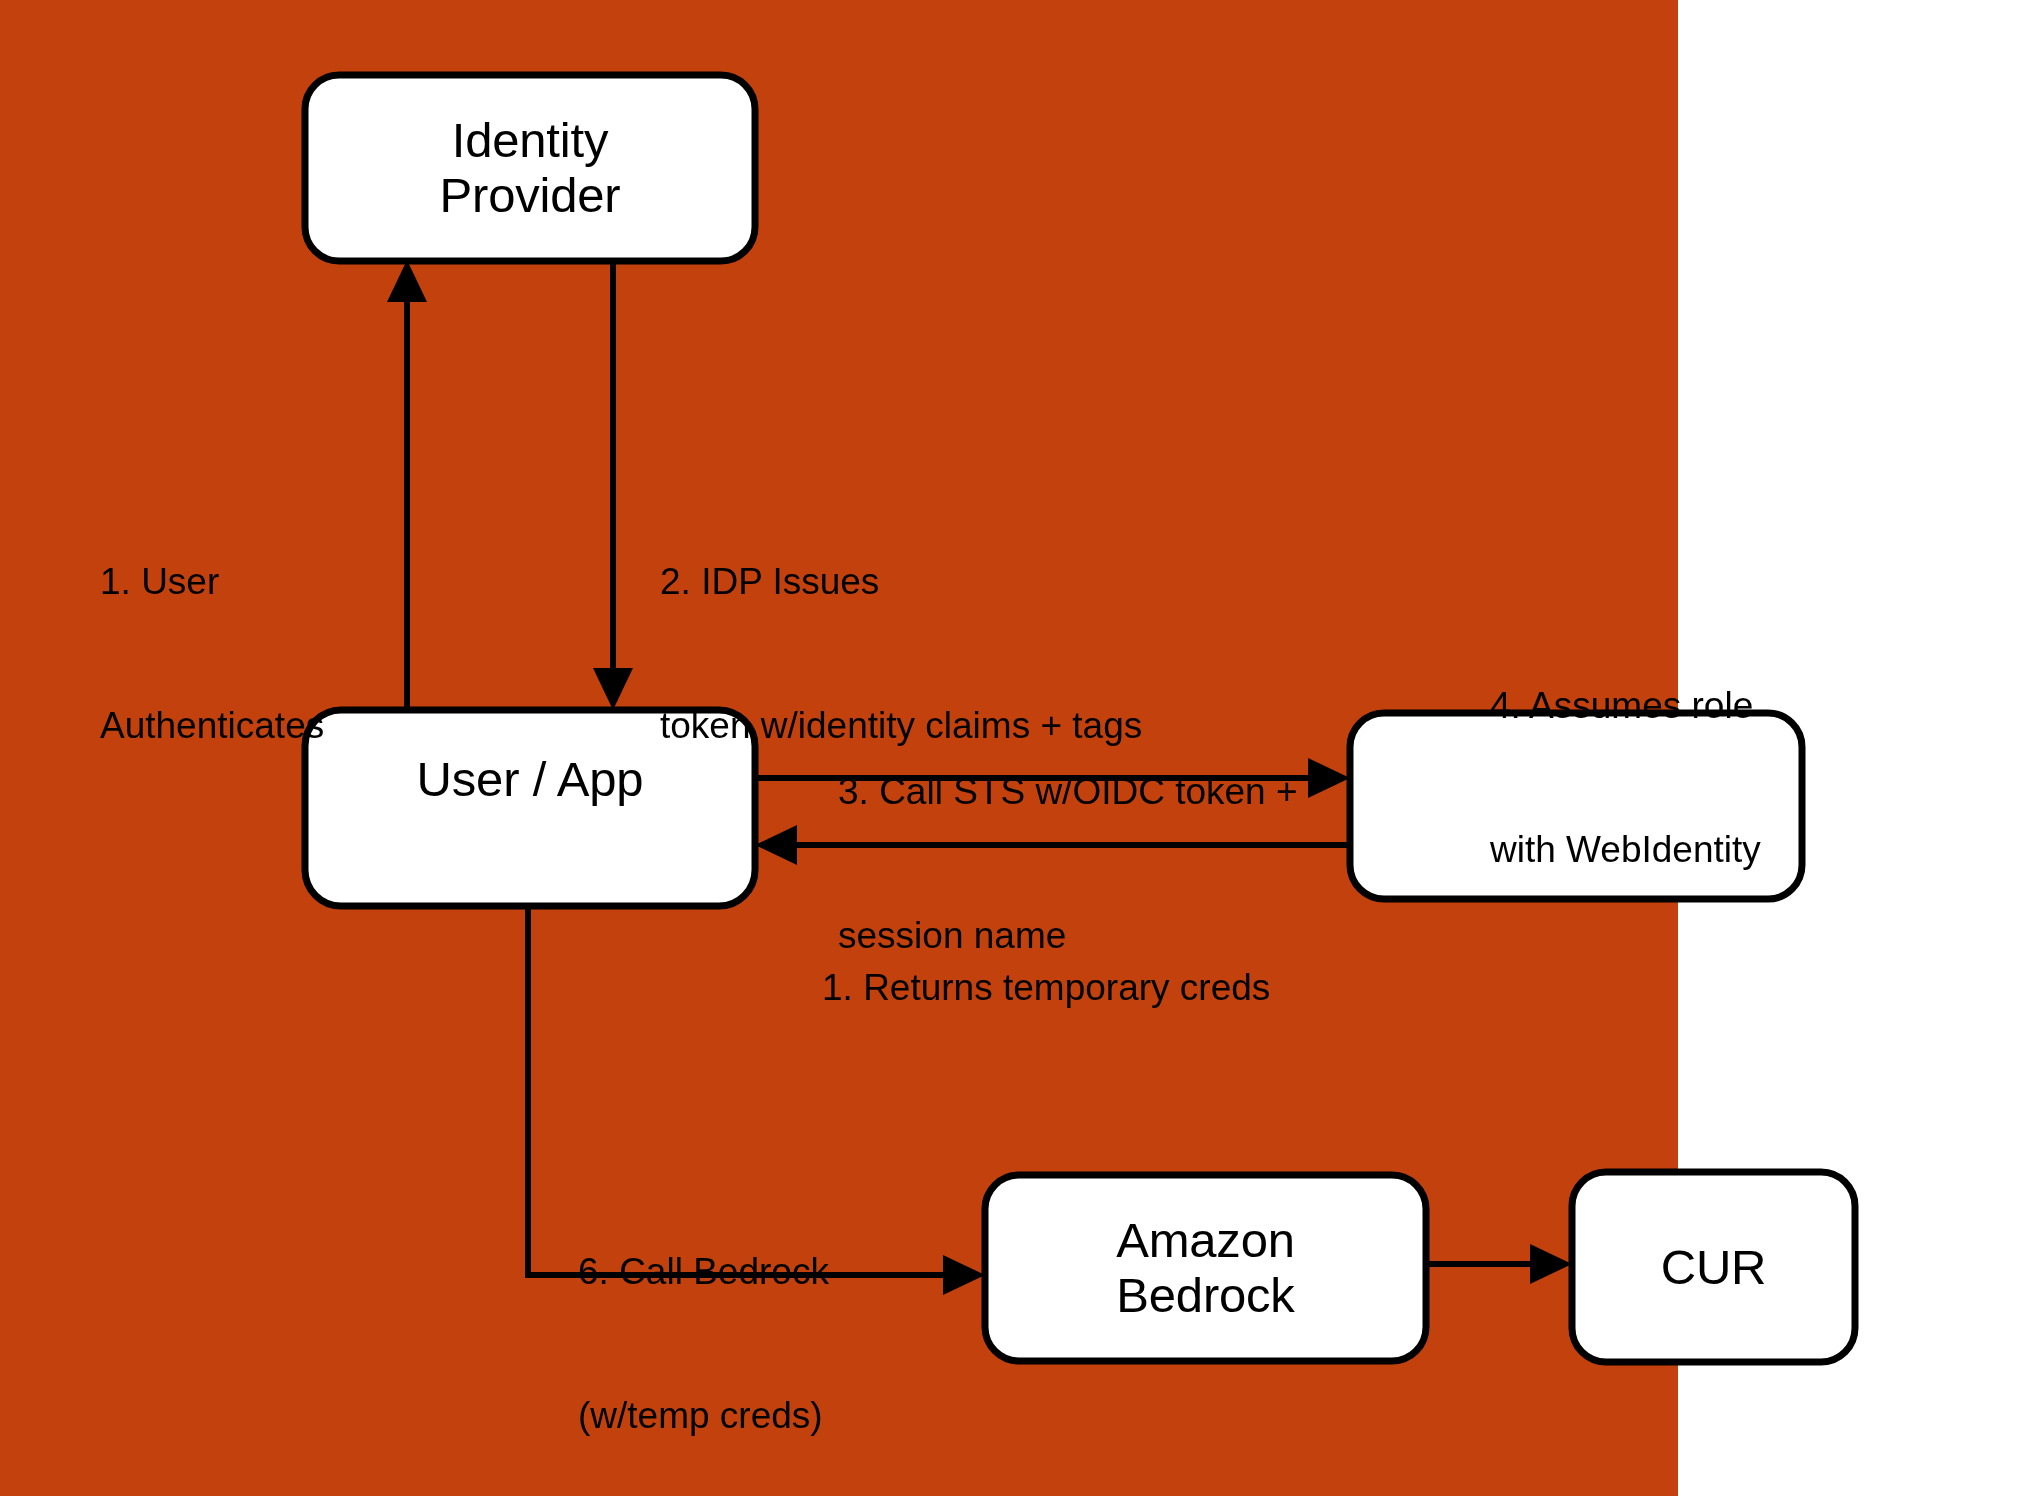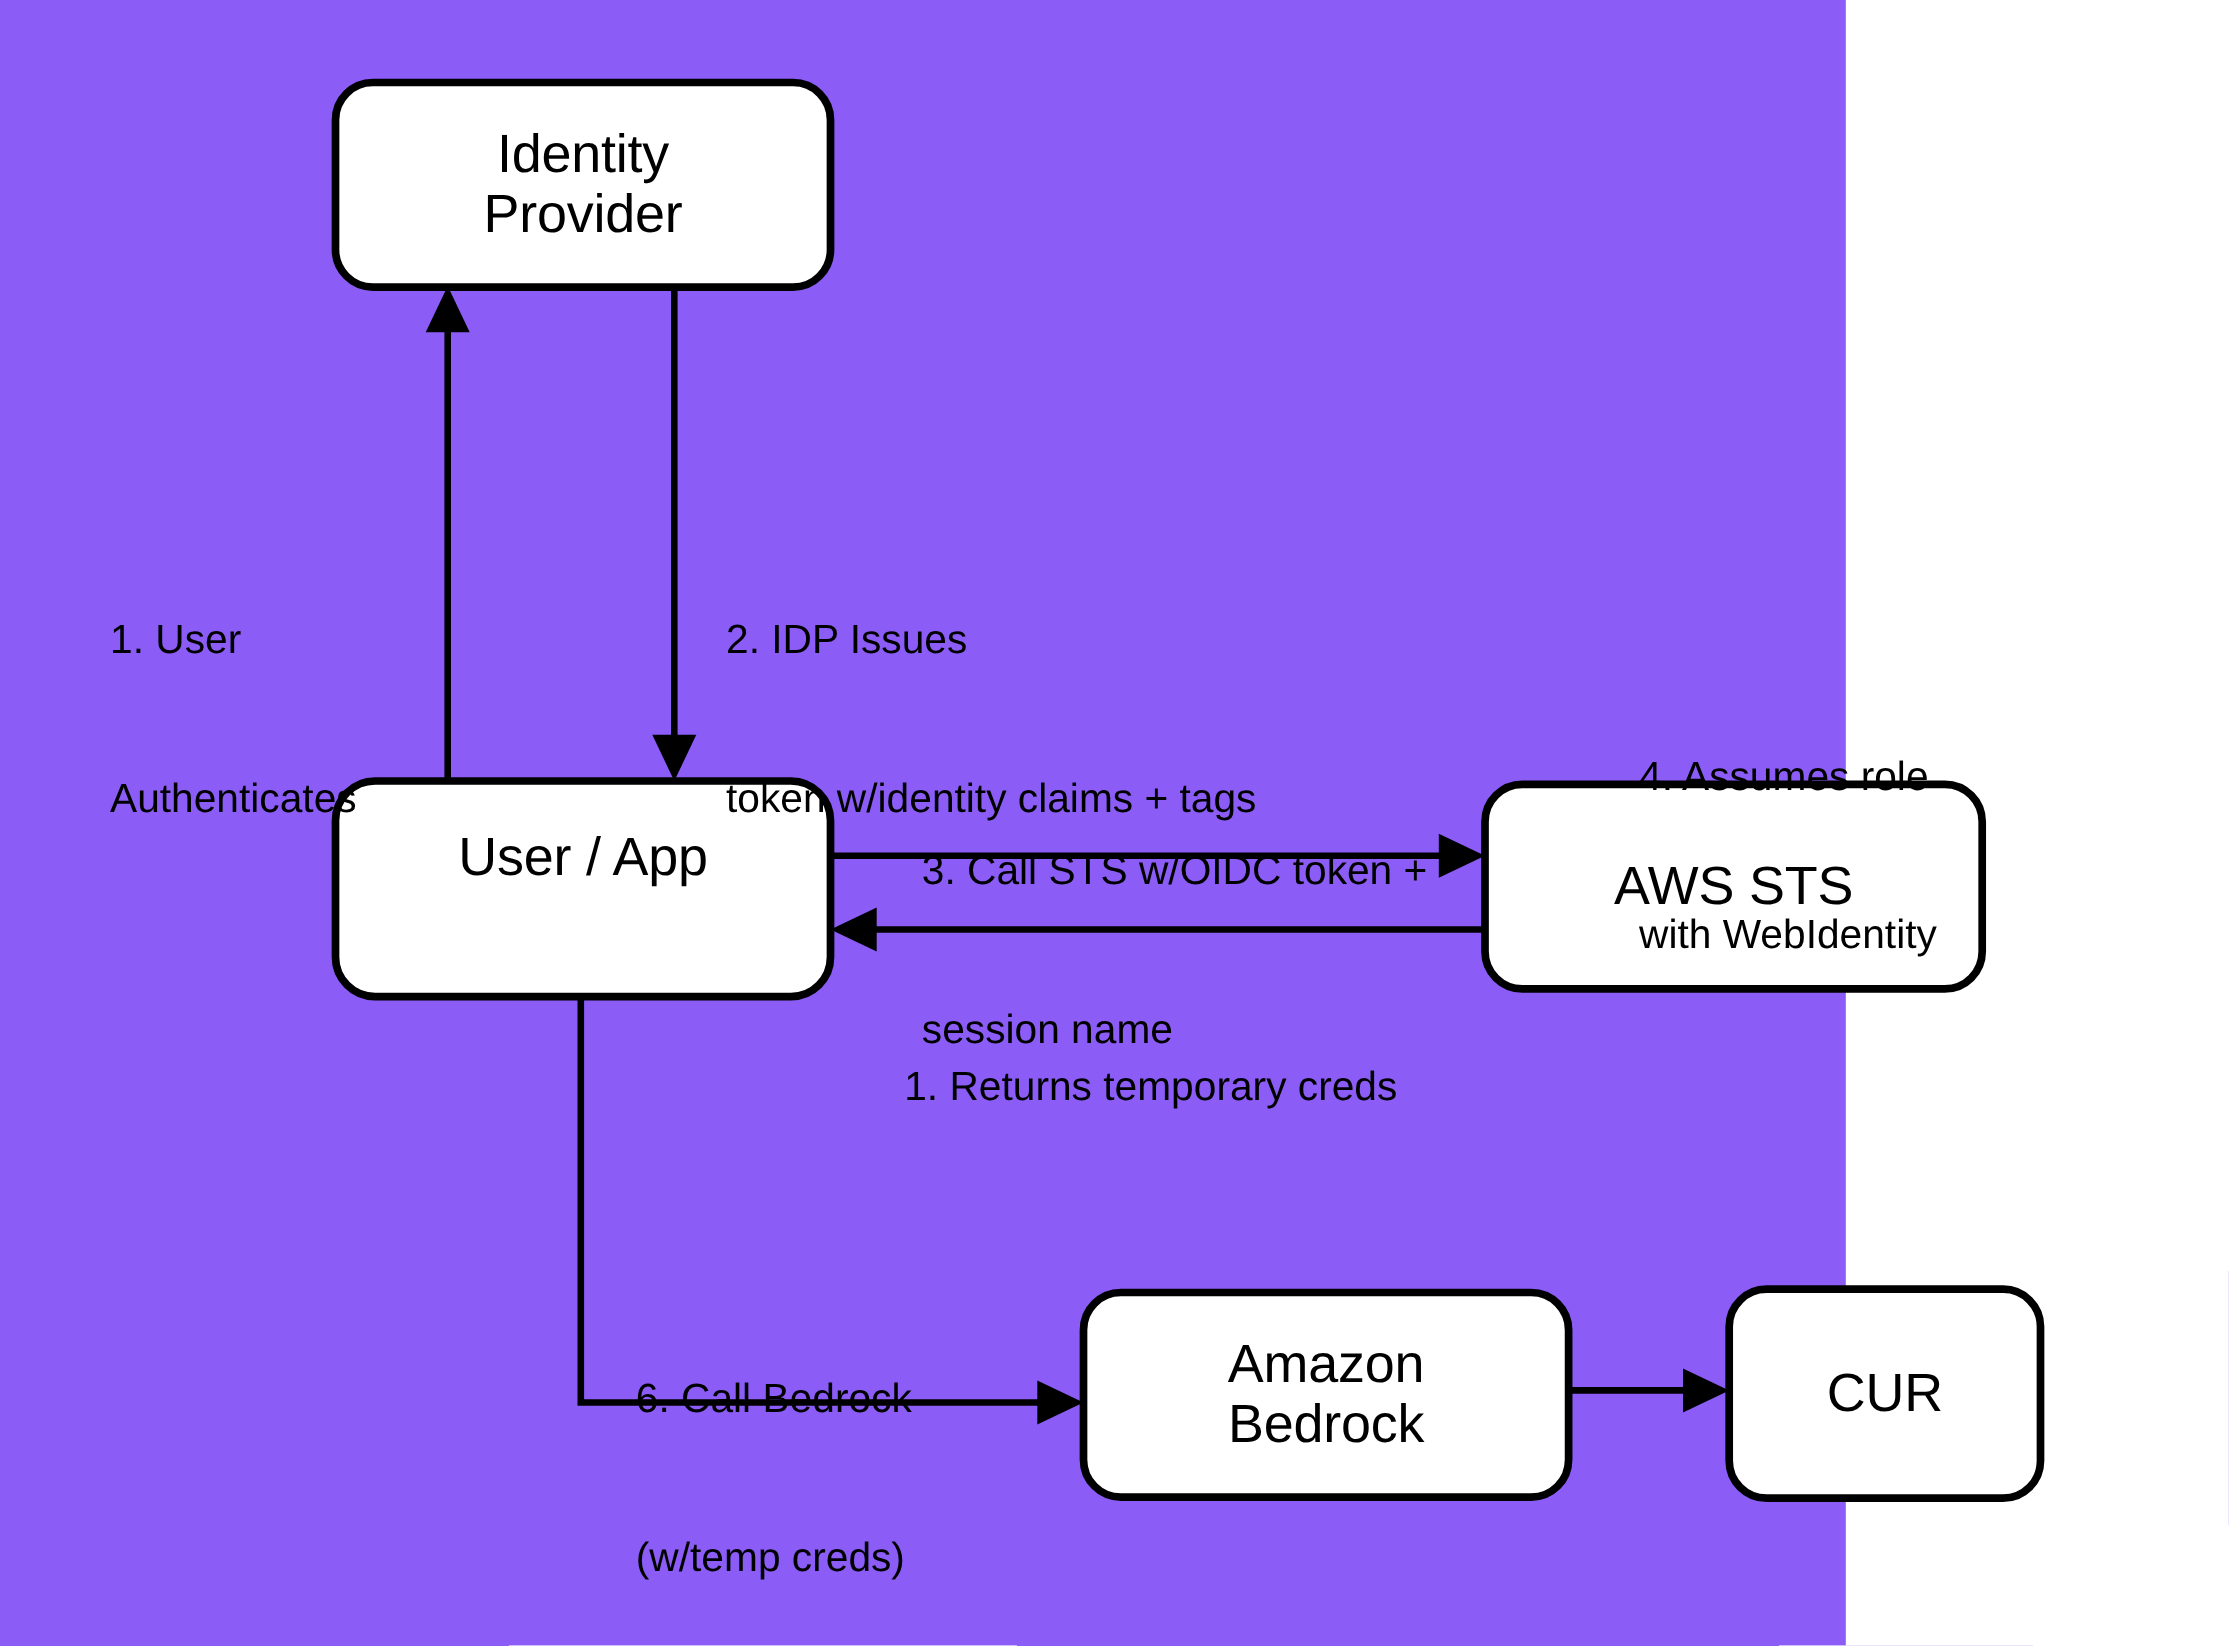--- a/index.html
+++ b/index.html
@@ -17,7 +17,7 @@
     position: relative;
     width: 1678px;
     height: 1496px;
-    background: #8b5cf6;
+    background: #c2410c;
   }
   svg.diagram-canvas {
     position: absolute;

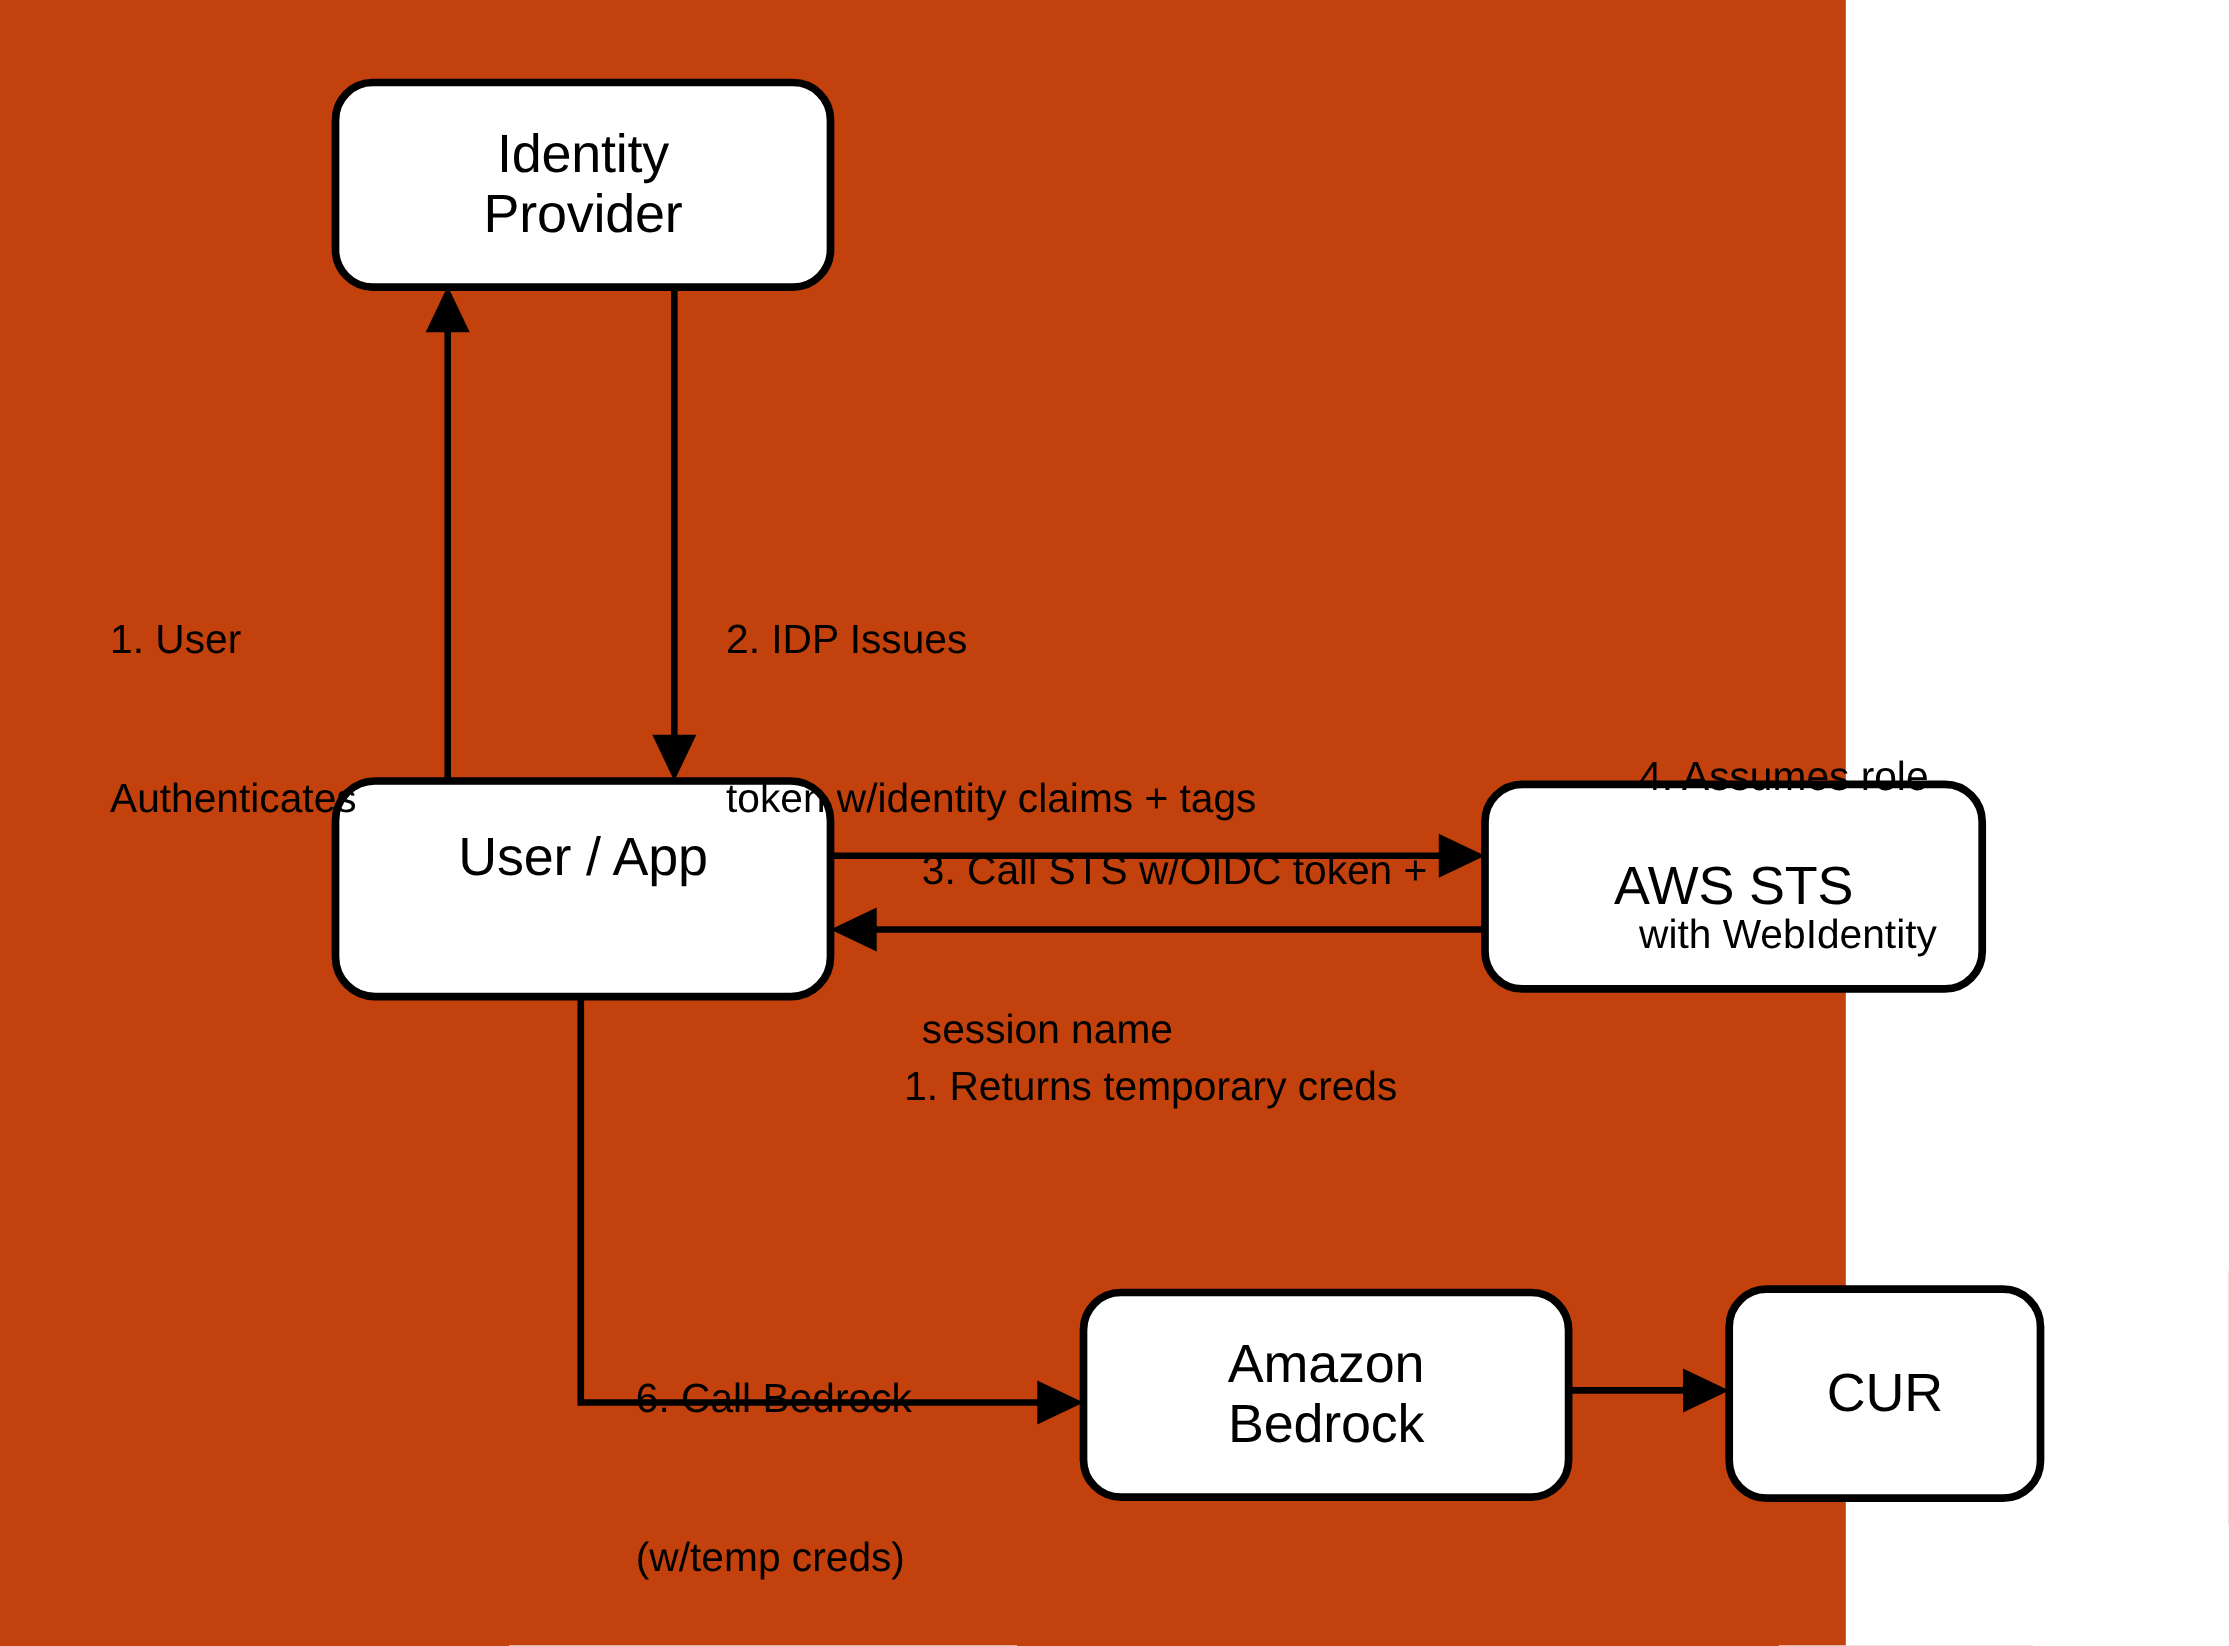--- a/index.html
+++ b/index.html
@@ -123,9 +123,6 @@
     <span>User / App</span>
   </div>
 
-  <div class="node-label" style="left:1350px; top:713px; width:452px; height:186px;">
-    <span>AWS STS</span>
-  </div>
 
   <div class="node-label" style="left:985px; top:1175px; width:441px; height:186px;text-align:right;">
     <span>Amazon</span>

